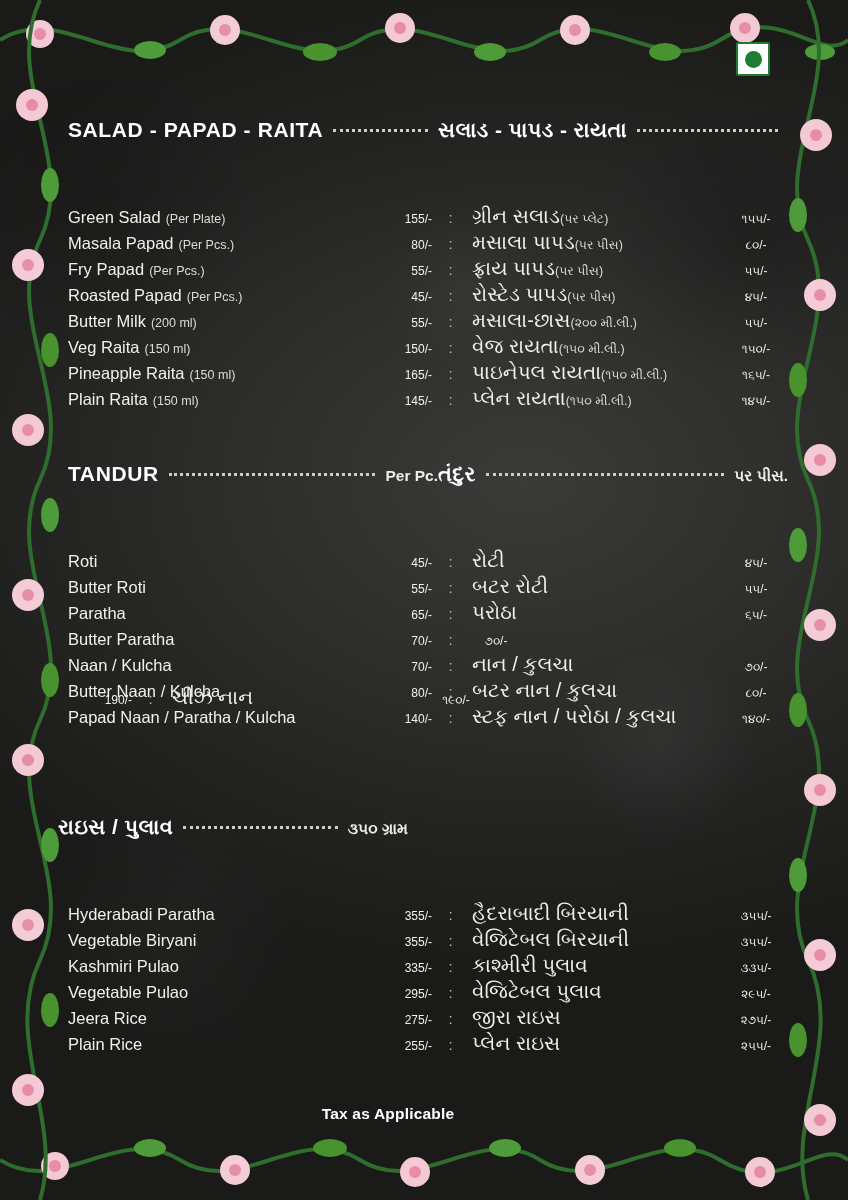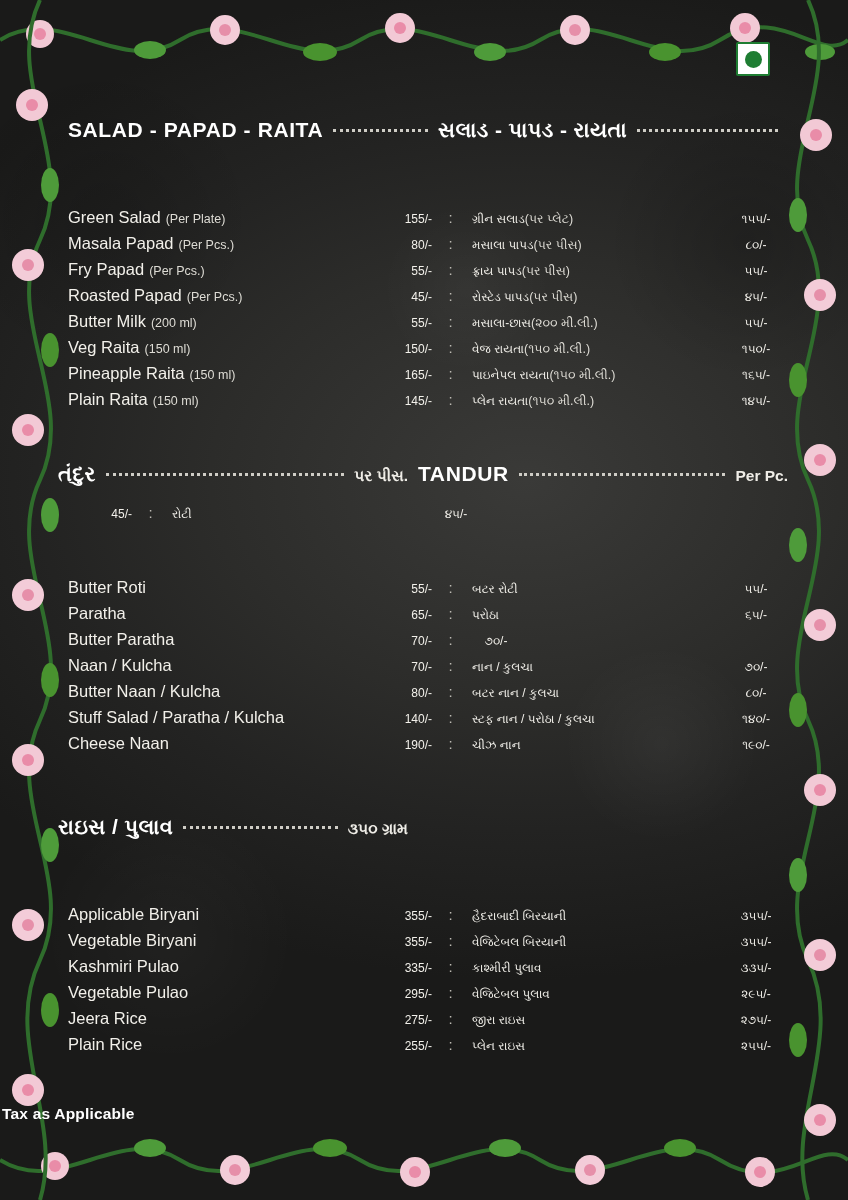--- a/index.html
+++ b/index.html
@@ -168,7 +168,7 @@
     white-space: nowrap;
   }
   .item-name-gu {
-    font-size: 12px;
+    font-size: 20px;
     color: #f2f0ea;
     white-space: nowrap;
   }

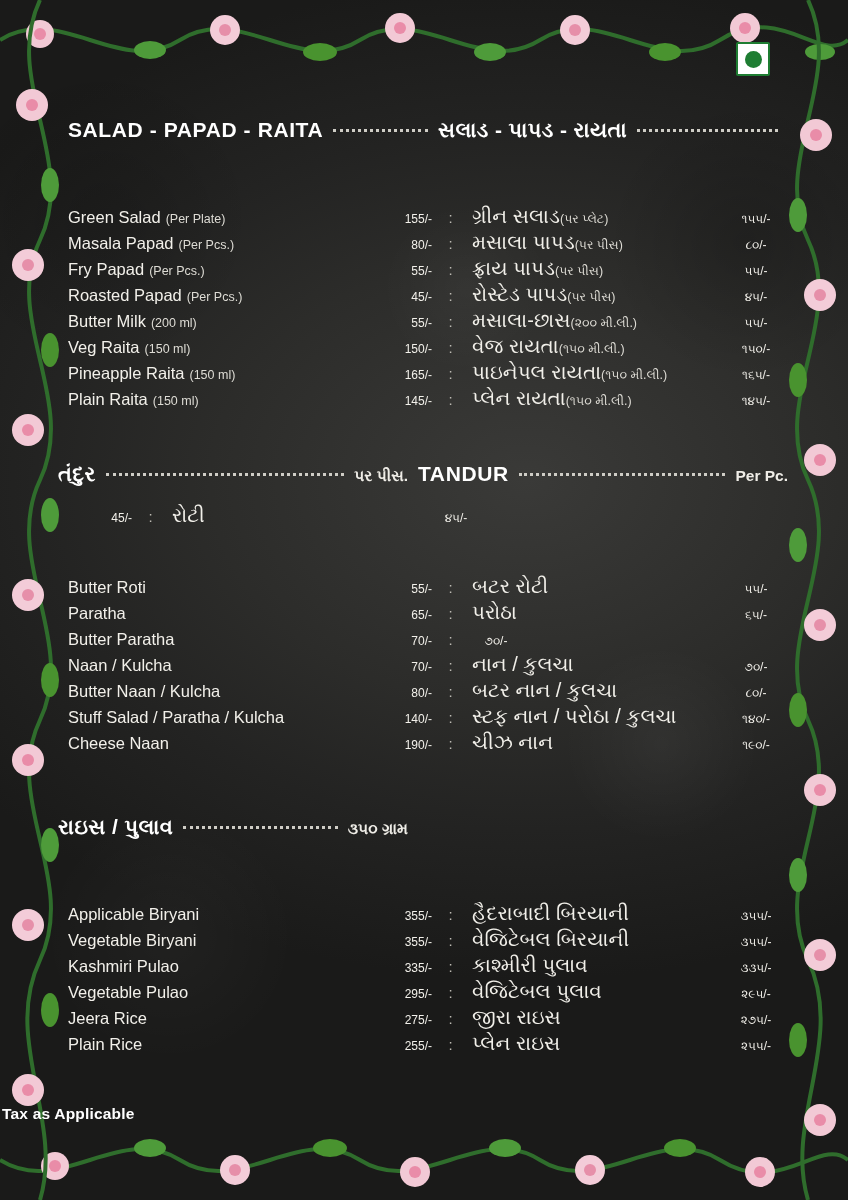--- a/index.html
+++ b/index.html
@@ -539,15 +539,15 @@
 
     <div class="section sec-tandur">
       <div class="sec-head">
+        <div class="head-col left">
+          <span class="sec-title-en">TANDUR</span>
+          <span class="dots"></span>
+          <span class="head-note">Per Pc.</span>
+        </div>
         <div class="head-col right">
           <span class="sec-title-gu">તંદુર</span>
           <span class="dots"></span>
           <span class="head-note">પર પીસ.</span>
-        </div>
-        <div class="head-col left">
-          <span class="sec-title-en">TANDUR</span>
-          <span class="dots"></span>
-          <span class="head-note">Per Pc.</span>
         </div>
       </div>
       <div class="rows">

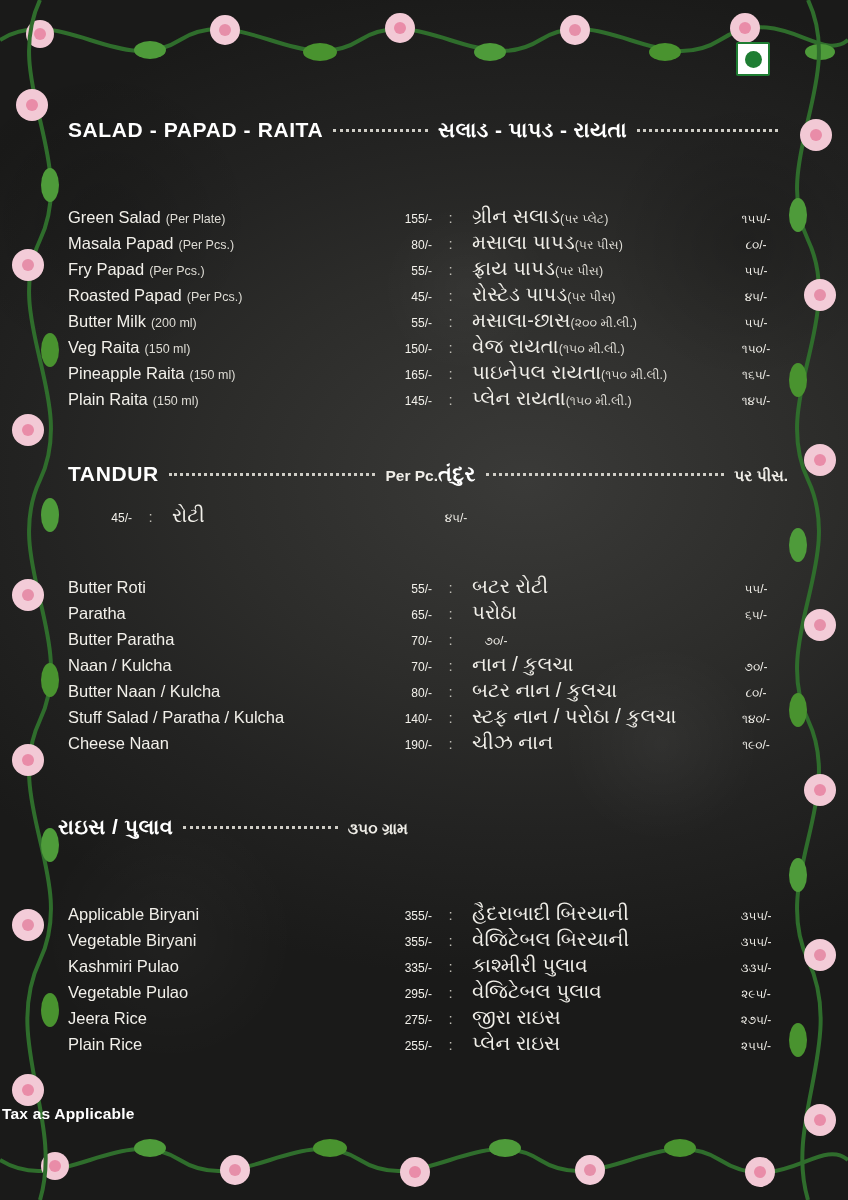--- a/index.html
+++ b/index.html
@@ -552,6 +552,9 @@
       </div>
       <div class="rows">
         <div class="row">
+          <div class="cell en">
+              <span class="item-name">Roti</span>
+            </div>
           <div class="cell enp">
               <span class="price">45/-</span>
             </div>

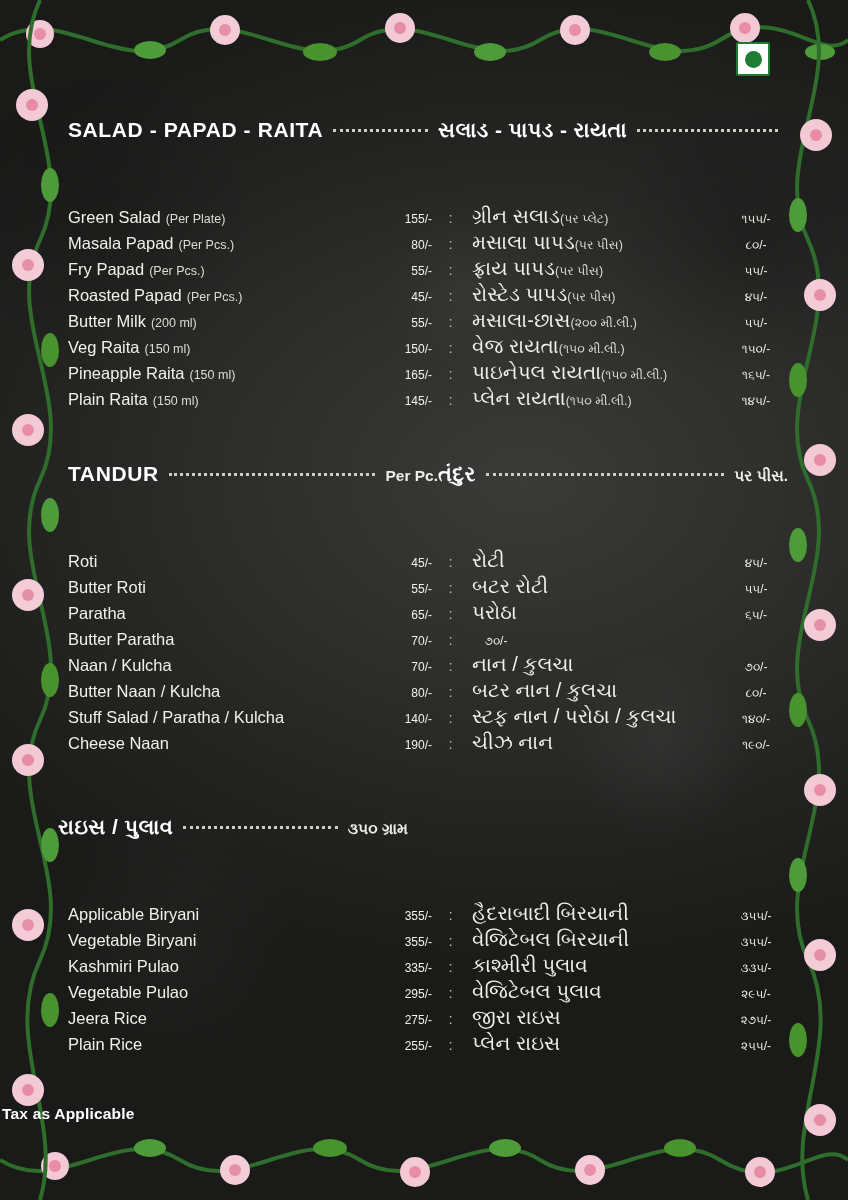--- a/index.html
+++ b/index.html
@@ -640,7 +640,7 @@
         </div>
         <div class="row">
           <div class="cell en">
-              <span class="item-name">Stuff Salad / Paratha / Kulcha</span>
+              <span class="item-name">Papad Naan / Paratha / Kulcha</span>
             </div>
           <div class="cell enp">
               <span class="price">140/-</span>

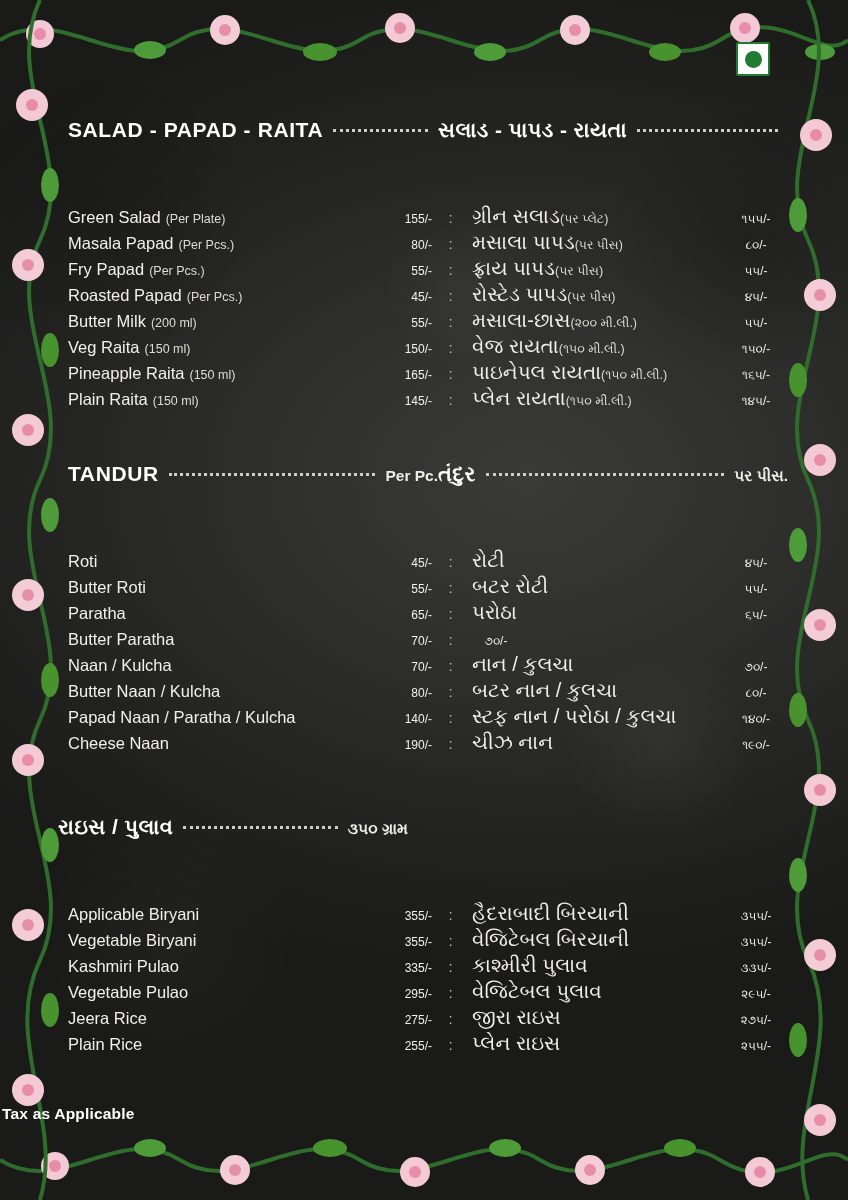--- a/index.html
+++ b/index.html
@@ -654,9 +654,6 @@
             </div>
         </div>
         <div class="row">
-          <div class="cell en">
-              <span class="item-name">Cheese Naan</span>
-            </div>
           <div class="cell enp">
               <span class="price">190/-</span>
             </div>

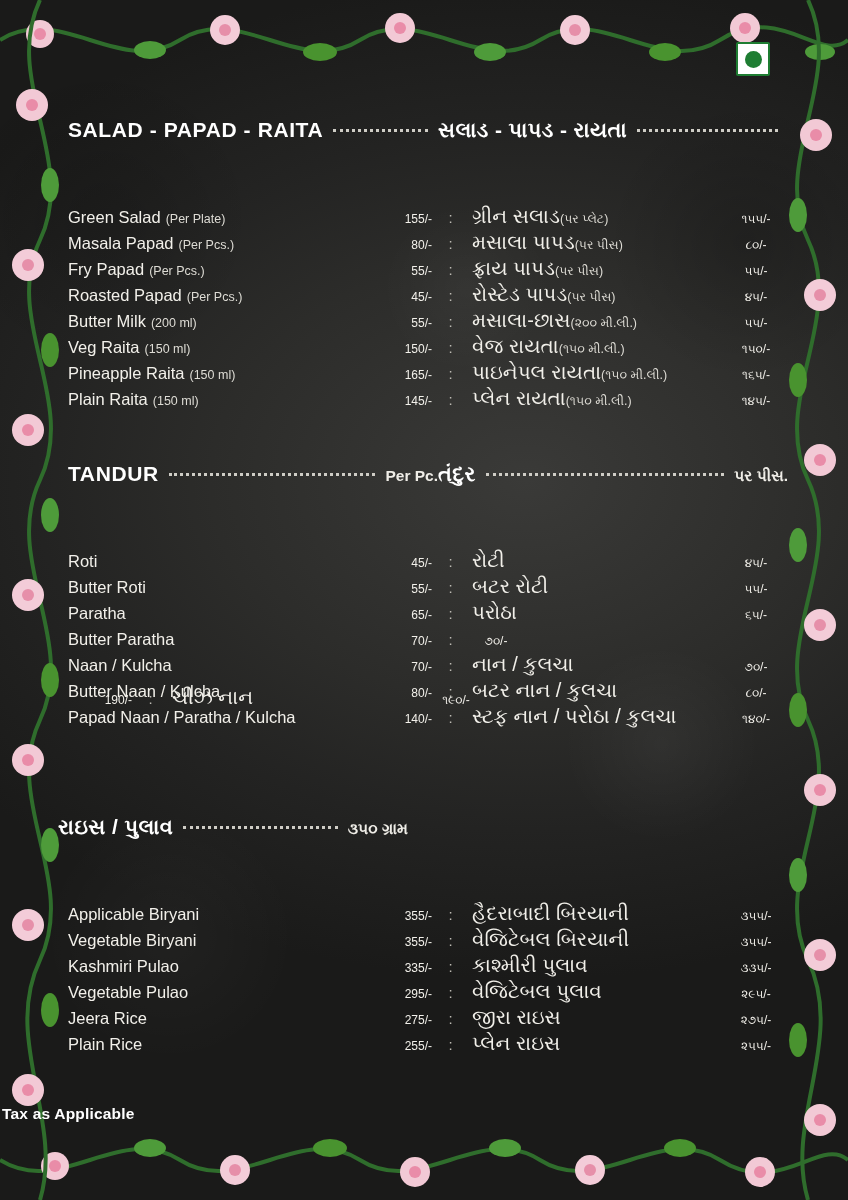--- a/index.html
+++ b/index.html
@@ -679,7 +679,7 @@
       <div class="rows">
         <div class="row">
           <div class="cell en">
-              <span class="item-name">Applicable Biryani</span>
+              <span class="item-name">Hyderabadi Paratha</span>
             </div>
           <div class="cell enp">
               <span class="price">355/-</span>

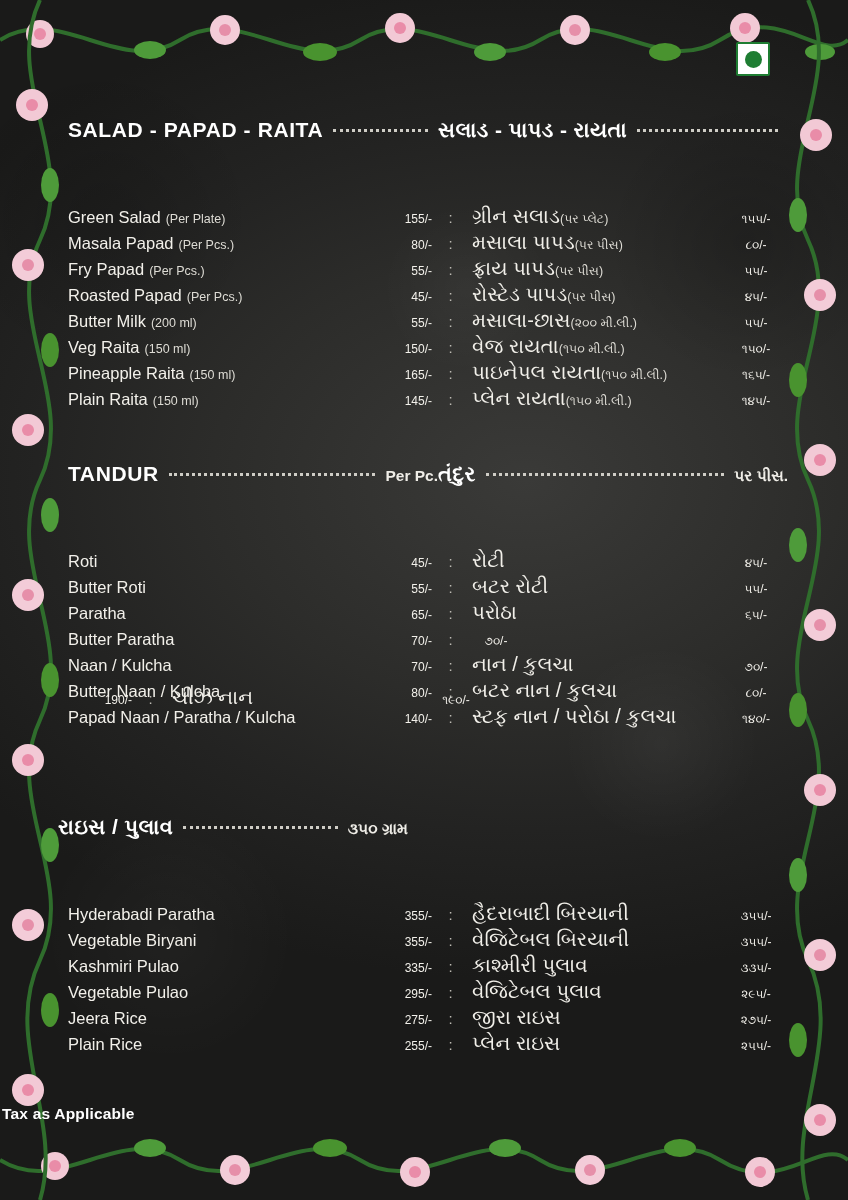--- a/index.html
+++ b/index.html
@@ -181,8 +181,9 @@
   .footer-note {
     position: absolute;
     top: 1105px;
-    left: 2px;
+    left: 16px;
     width: 744px;
+    text-align: center;
     font-size: 15.5px;
     font-weight: bold;
     color: #ffffff;

